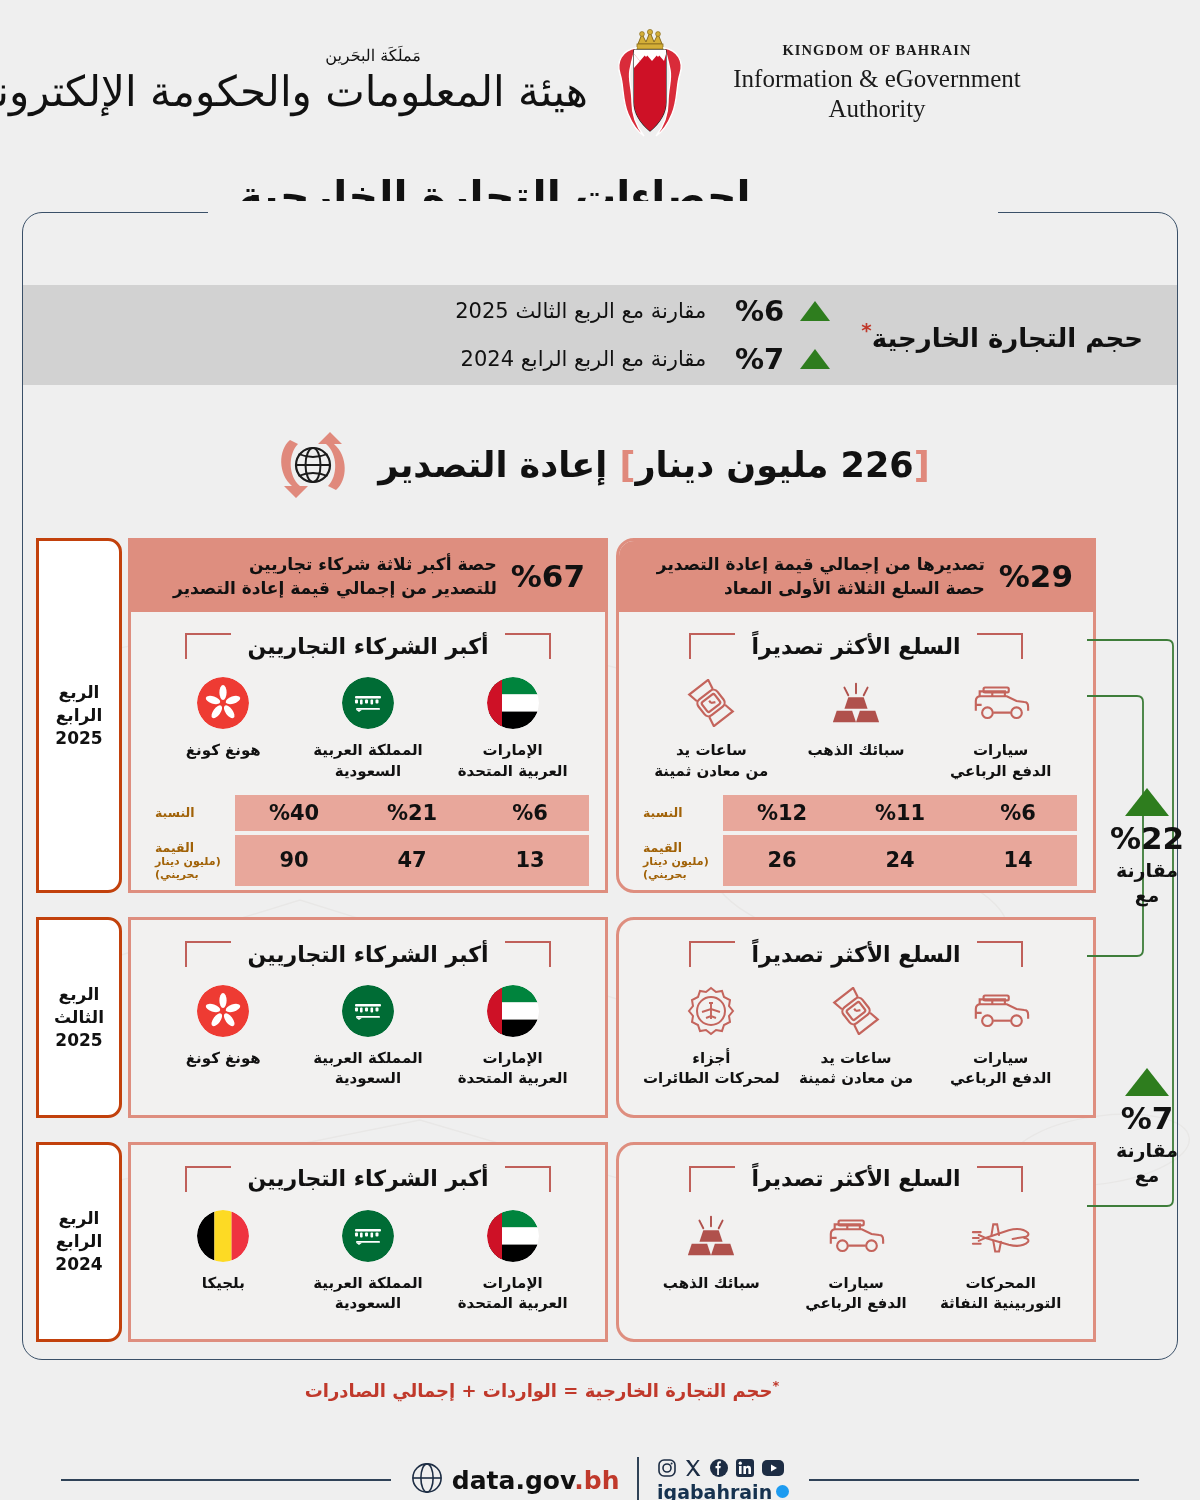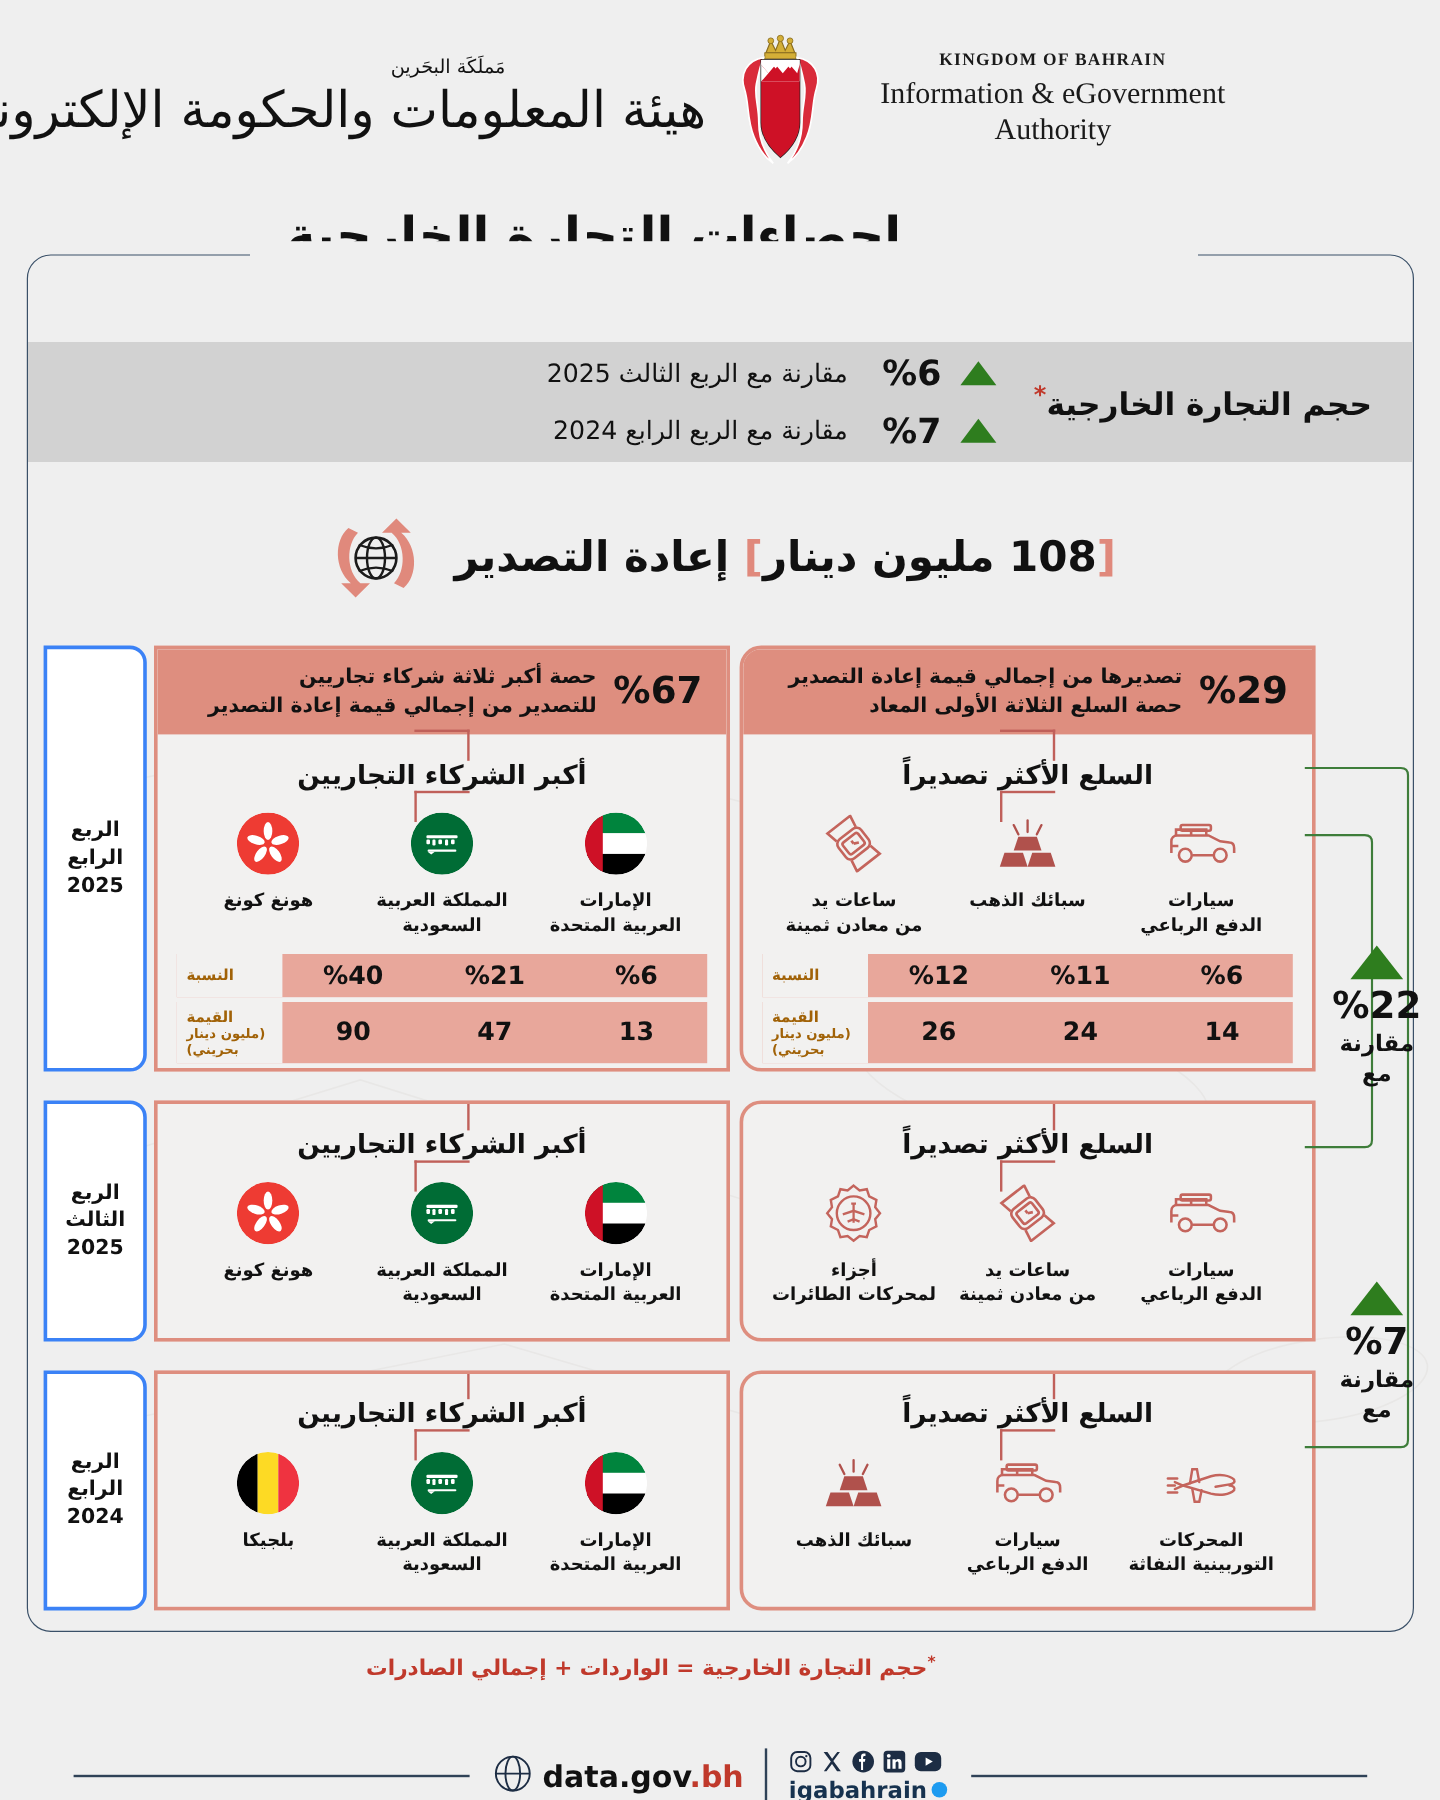--- a/index.html
+++ b/index.html
@@ -215,7 +215,7 @@
 
   <div class="reexport">
     <span class="reexport-text">
-      <span class="brk">[</span><span>108 مليون دينار</span><span class="brk">]</span>
+      <span class="brk">[</span><span>226 مليون دينار</span><span class="brk">]</span>
       <span>إعادة التصدير</span>
     </span>
     <span class="globe-icon">

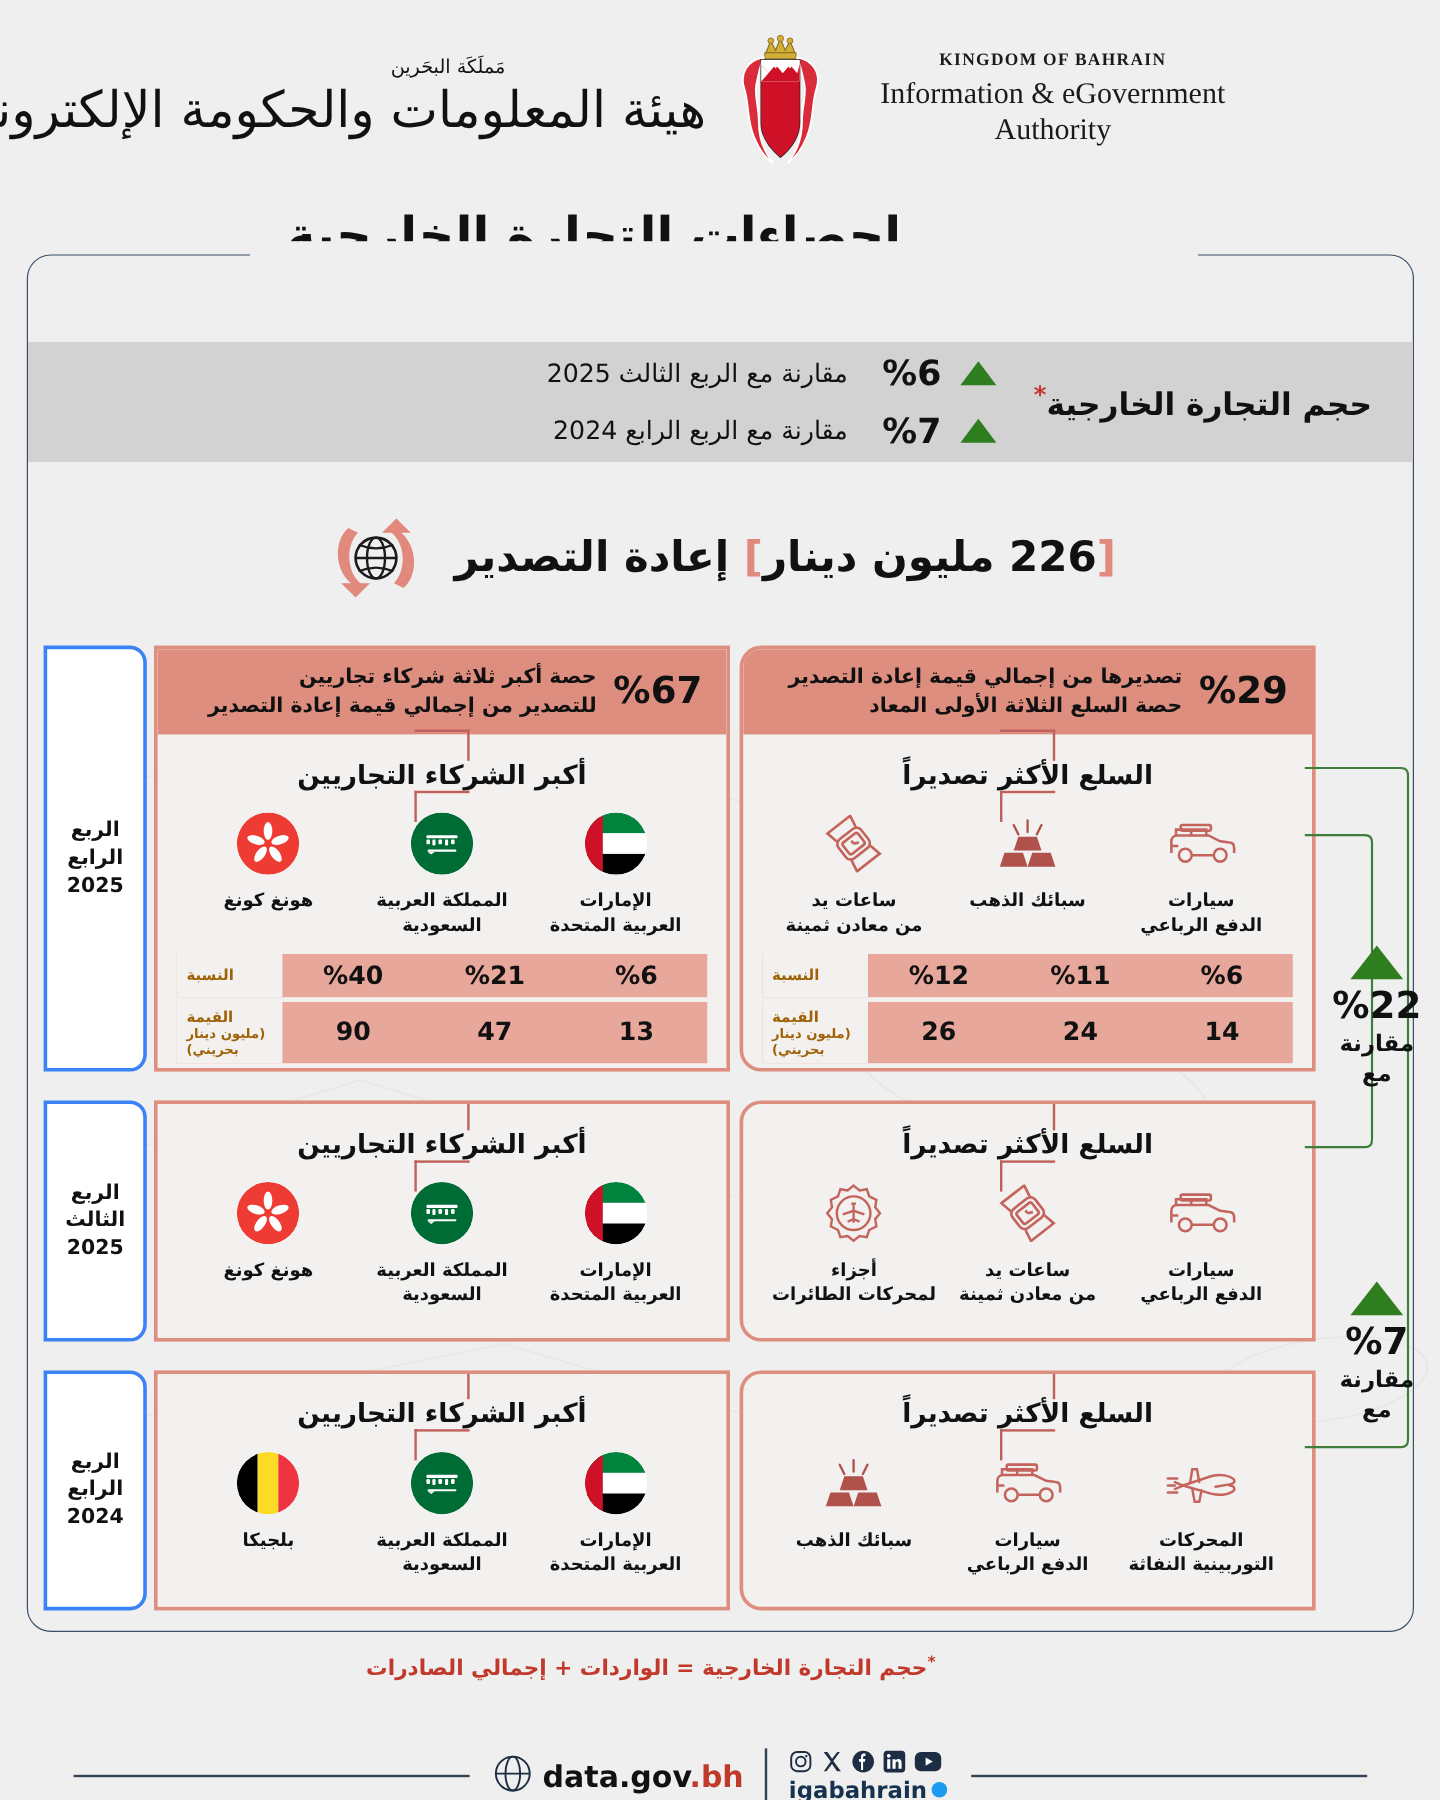--- a/index.html
+++ b/index.html
@@ -77,7 +77,7 @@
 
   .panel-content { padding:14px 16px 0; position:relative; }
   .sec-title-row { display:flex; align-items:center; justify-content:center; gap:0; margin:2px 0 4px;
-                   position:relative; height:36px;flex-direction:column; }
+                   position:relative; height:36px; }
   .sec-title { font-size:22px; font-weight:bold; color:#111; padding:0 16px; }
   .bracket { width:46px; height:26px; position:relative; flex:none; }
   .bracket.l { border-top:2.2px solid #C0605A; border-left:2.2px solid #C0605A; }

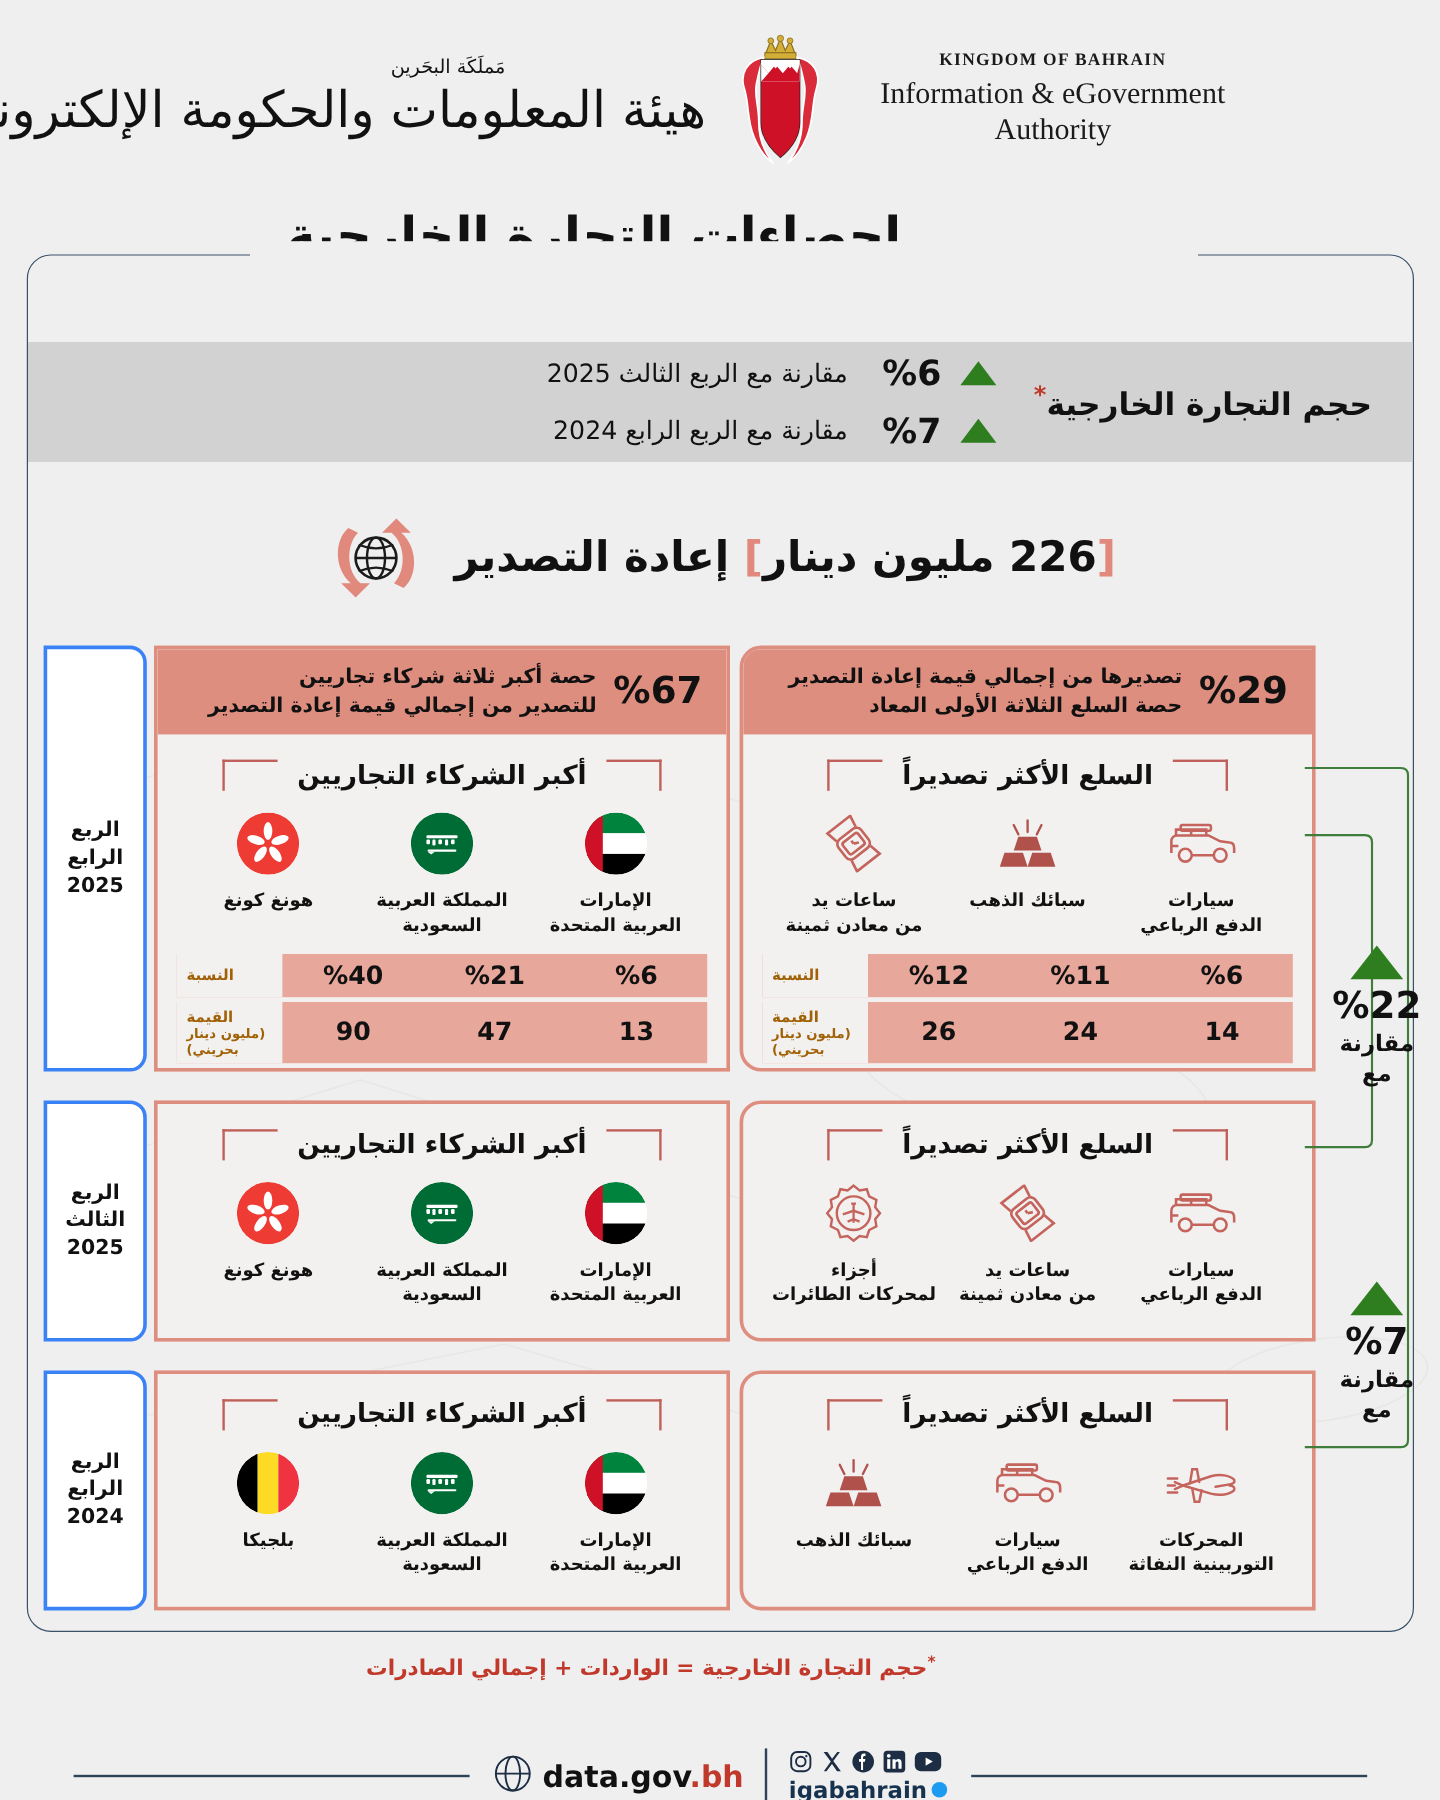--- a/index.html
+++ b/index.html
@@ -61,7 +61,7 @@
   .card { position:relative; margin-bottom:24px; }
   .card-body { display:flex; gap:6px; align-items:stretch; }
 
-  .qtag { width:86px; flex:none; background:#fff; border:3px solid #3b82f6;
+  .qtag { width:86px; flex:none; background:#fff; border:3px solid #c2410c;
           border-radius:0 14px 14px 0; display:flex; align-items:center;
           justify-content:center; text-align:center; font-size:17px; font-weight:bold;
           color:#111; line-height:1.35; }

